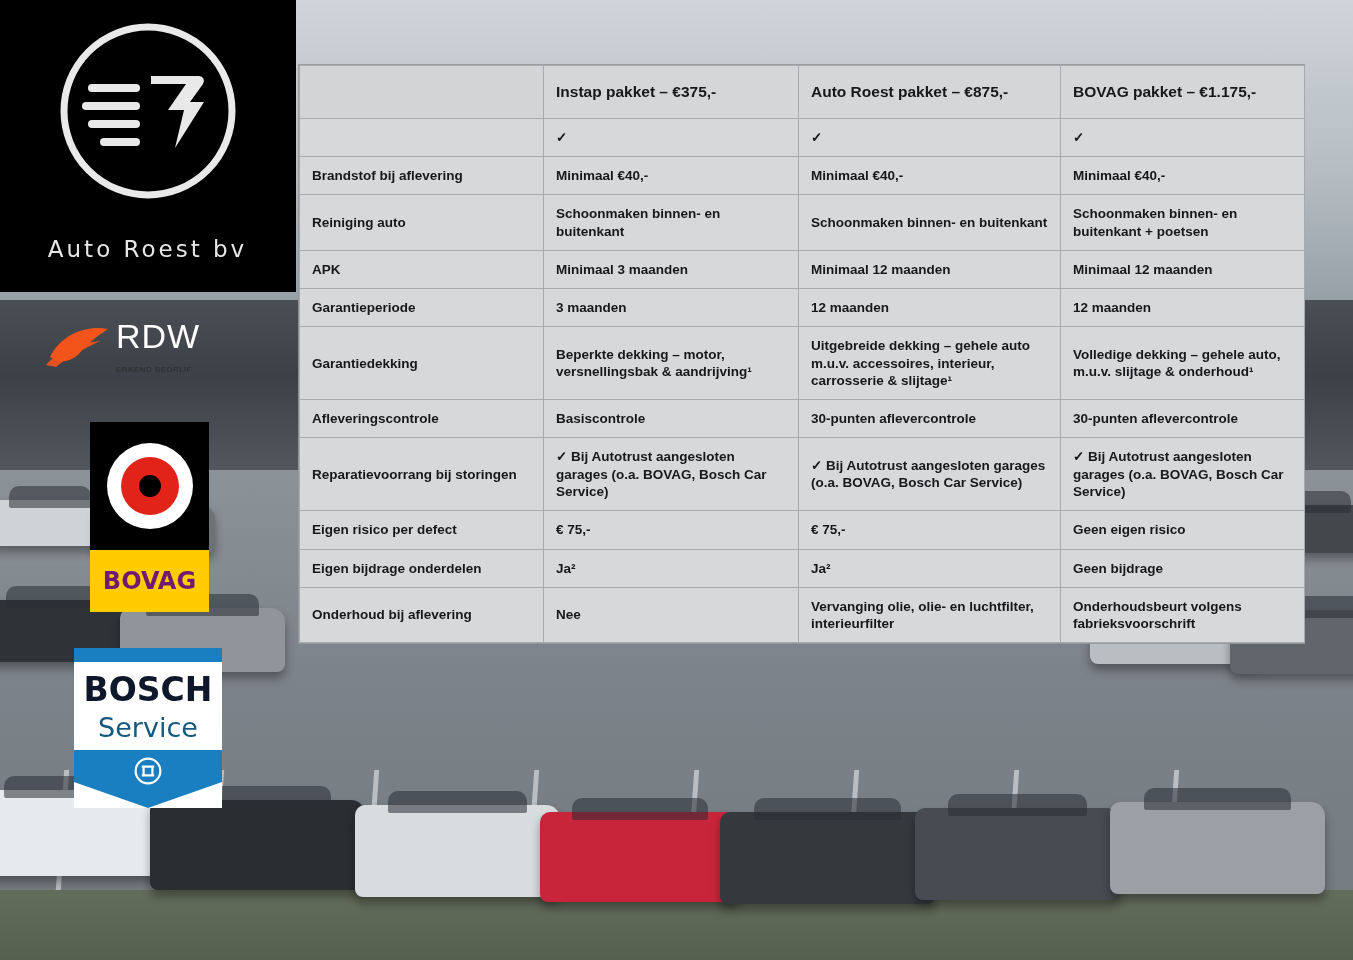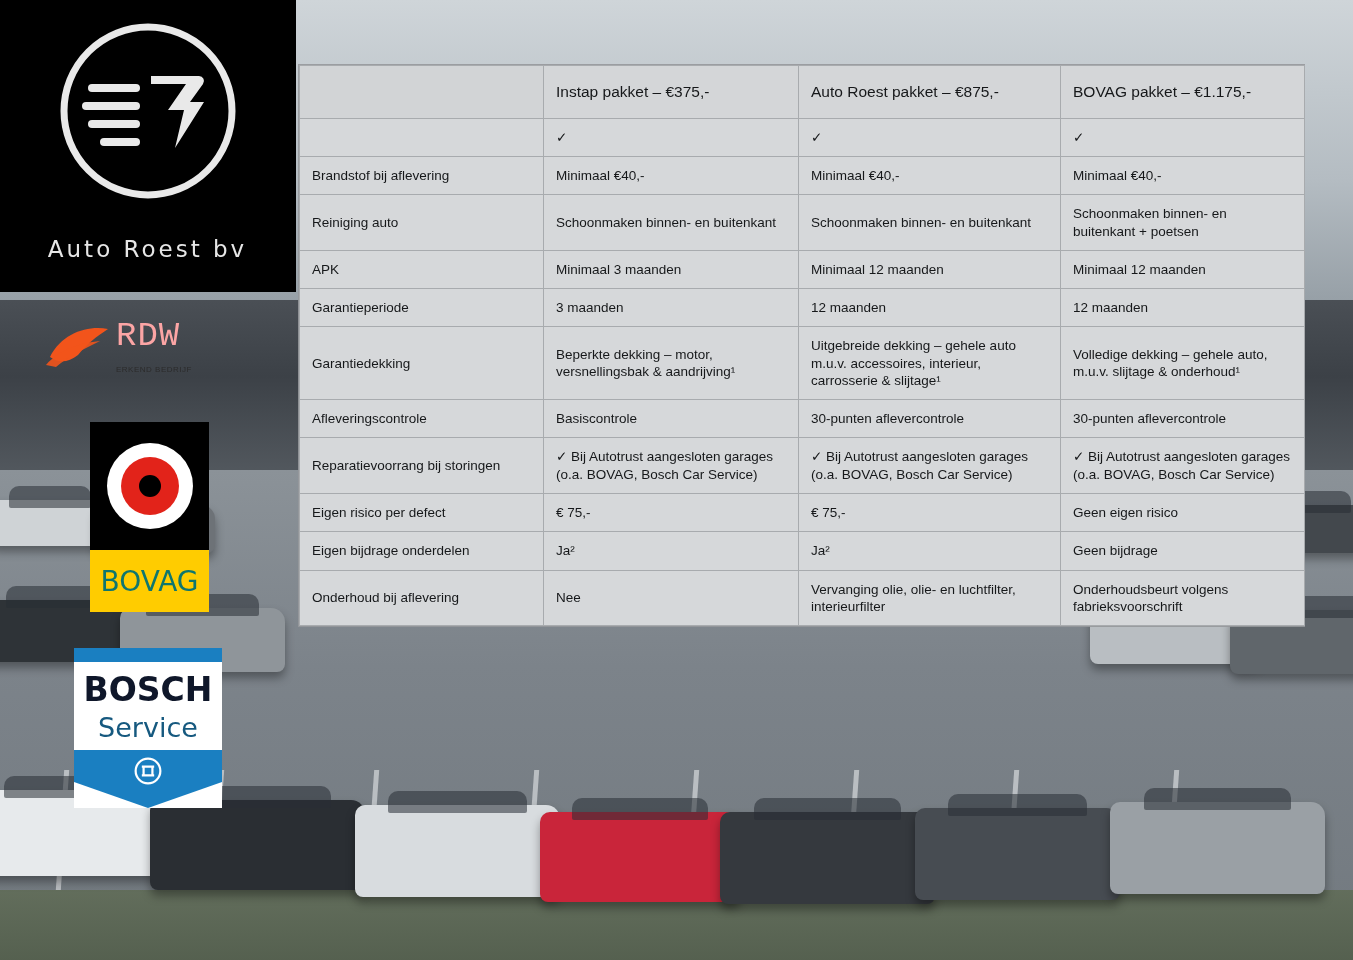--- a/index.html
+++ b/index.html
@@ -203,7 +203,7 @@
     color: #16181a;
     font-size: 13.5px;
     line-height: 1.28;
-    font-weight: normal;
+    font-weight: bold;
     background: rgba(214,216,218,0.95);
     box-sizing: border-box;
   }

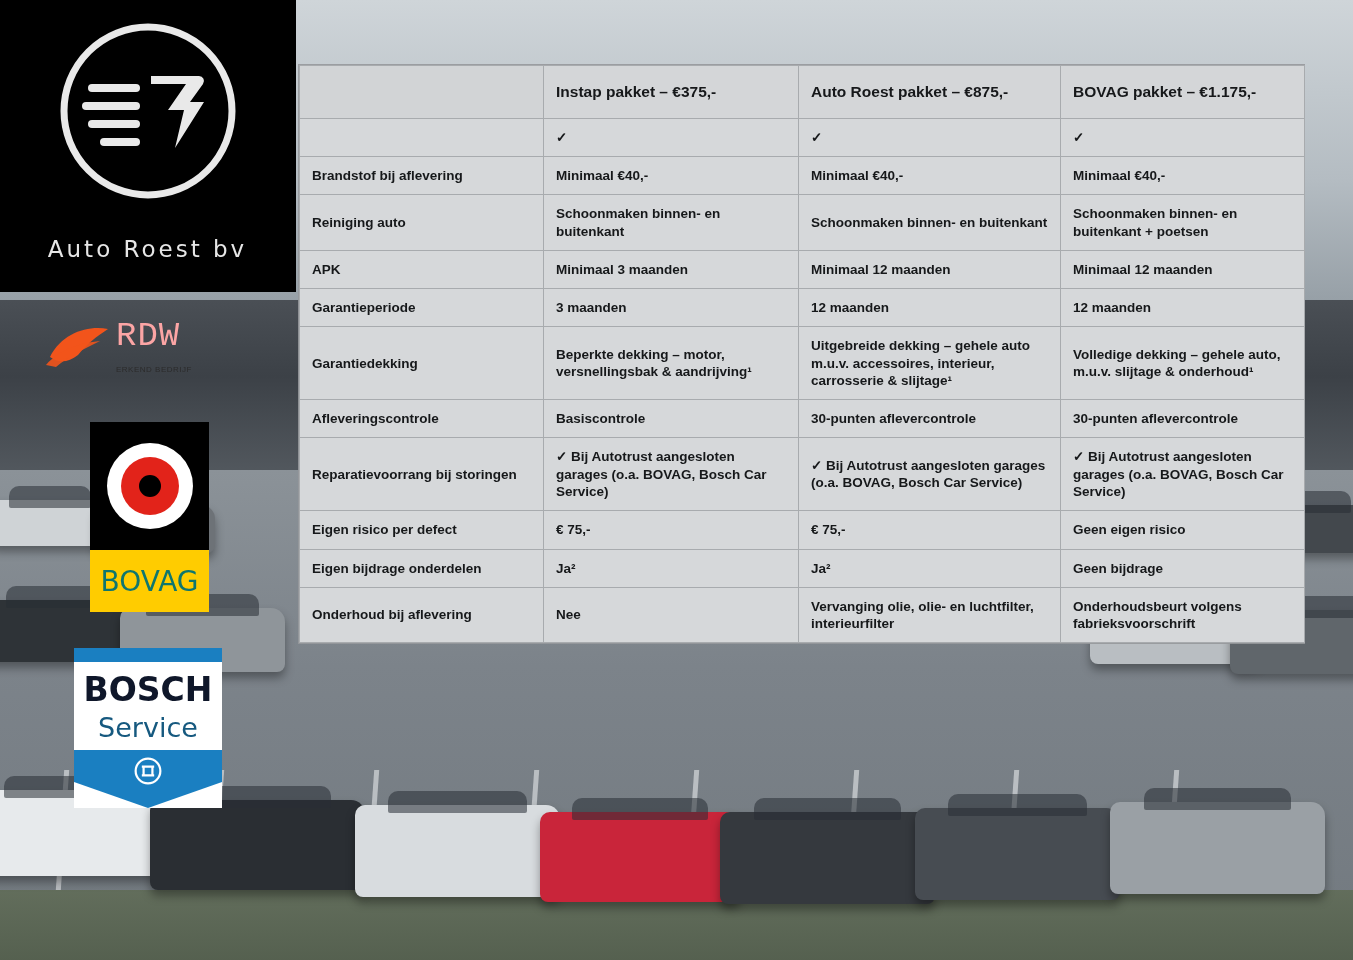--- a/index.html
+++ b/index.html
@@ -93,8 +93,8 @@
     align-items: center;
   }
   .rdw-text {
-    color: #fca5a5;
-    font-family: Liberation Mono, monospace;
+    color: #ffffff;
+    font-family: Liberation Sans, sans-serif;
     font-size: 34px;
     letter-spacing: 1px;
     line-height: 1;

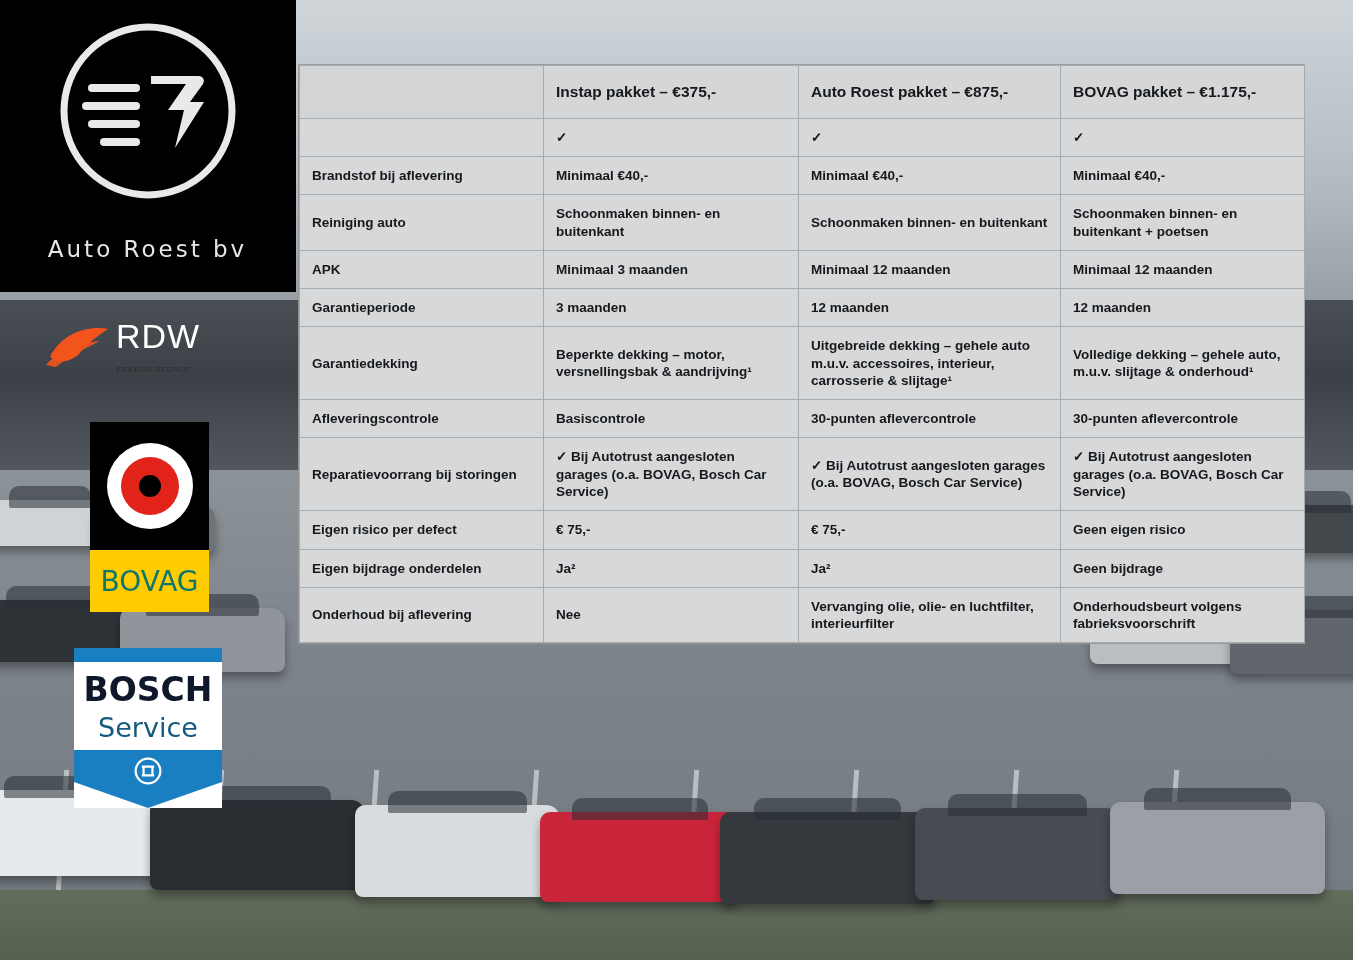--- a/index.html
+++ b/index.html
@@ -140,9 +140,9 @@
   }
   .bovag-word {
     font-family: "DejaVu Sans", sans-serif;
-    font-weight: normal;
-    font-size: 28px;
-    color: #0f766e;
+    font-weight: bold;
+    font-size: 24px;
+    color: #701a75;
     letter-spacing: 0px;
   }
 

